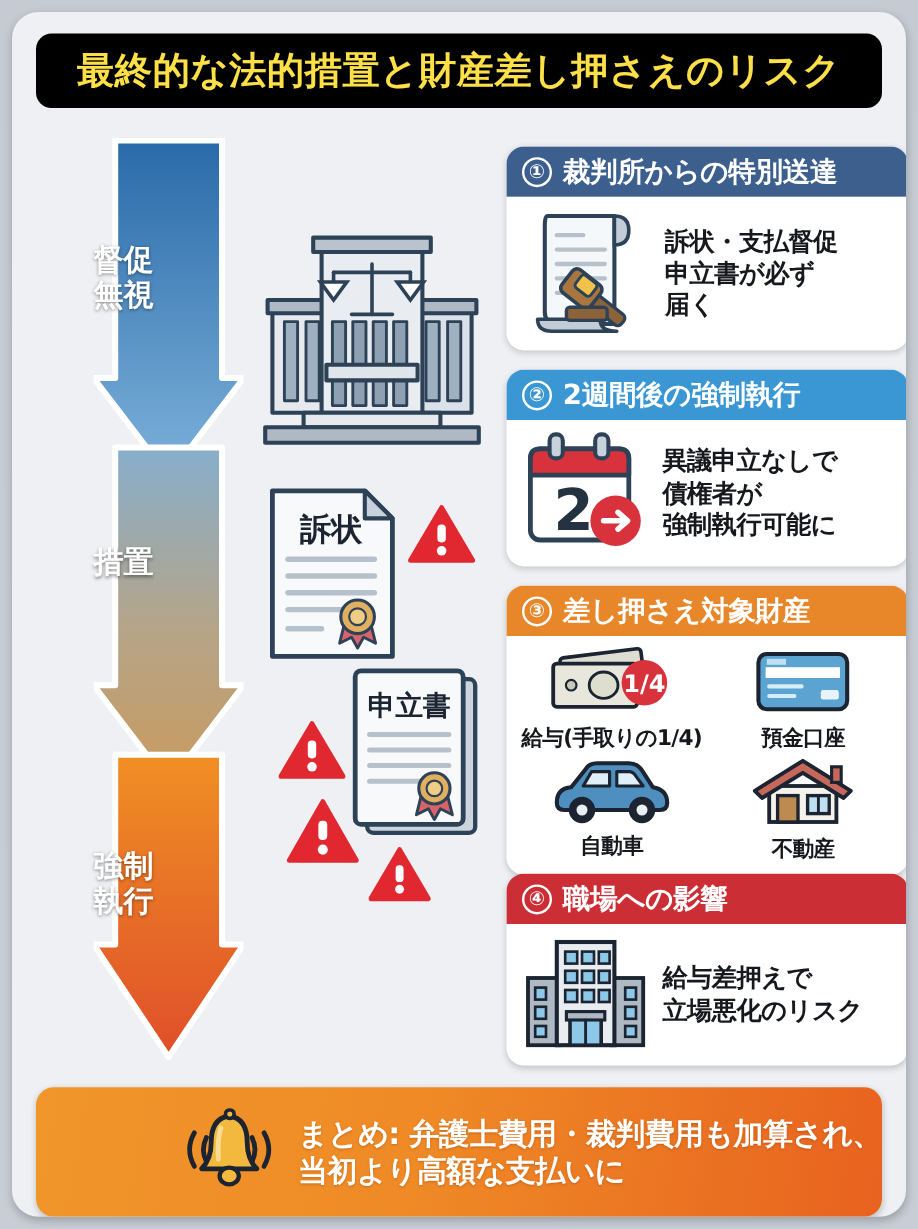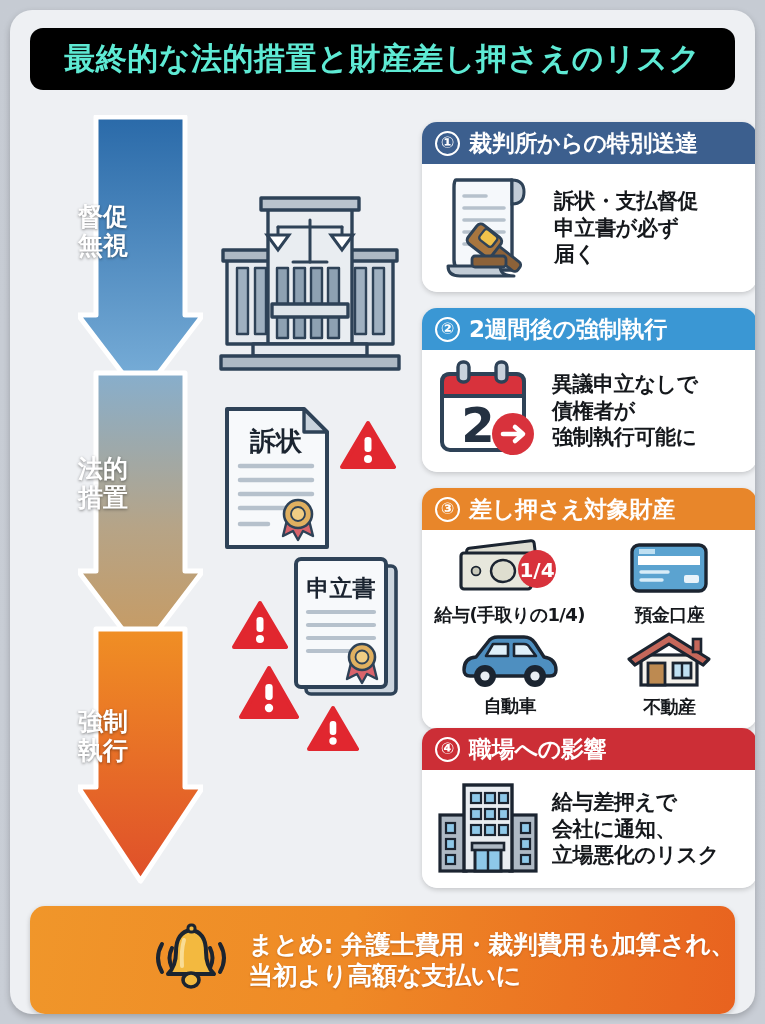--- a/index.html
+++ b/index.html
@@ -34,7 +34,7 @@
     display: flex; align-items: center; justify-content: center;
   }
   #title-text {
-    color: #5eead4;
+    color: #fde047;
     font-size: 31px;
     font-weight: bold;
     letter-spacing: .5px;

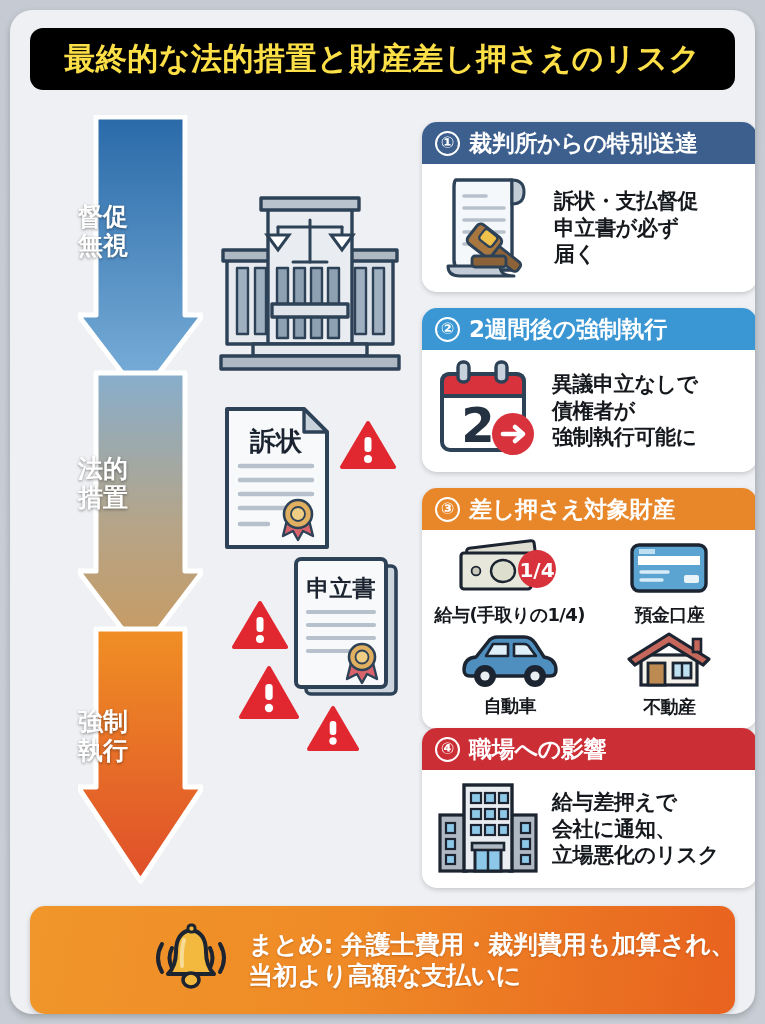--- a/index.html
+++ b/index.html
@@ -195,7 +195,6 @@
         <div>無視</div>
       </div>
       <div class="arrow-label" style="top:340px">
-        <div>法的</div>
         <div>措置</div>
       </div>
       <div class="arrow-label" style="top:593px">

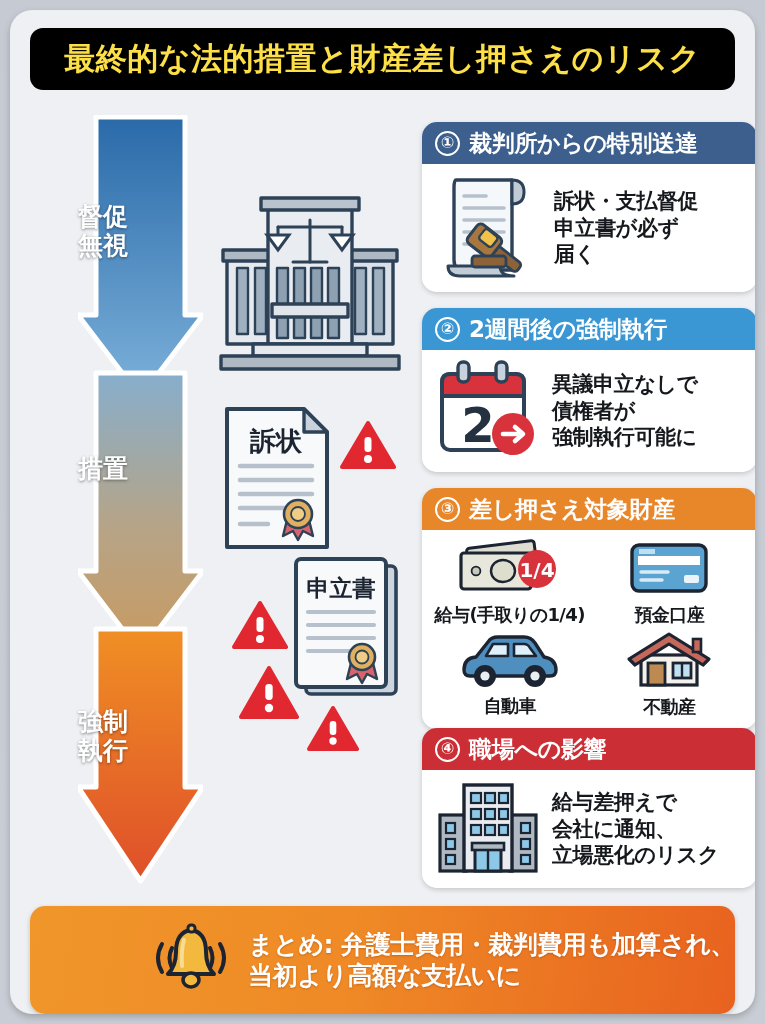--- a/index.html
+++ b/index.html
@@ -118,7 +118,7 @@
     row-gap: 4px;
     padding: 9px 8px 10px 8px;
   }
-  .asset-cell { display: flex; flex-direction: column; align-items: center; gap: 2px; justify-content: center; }
+  .asset-cell { display: flex; flex-direction: column; align-items: center; gap: 2px; }
   .asset-label {
     color: #15181c;
     font-size: 18px;

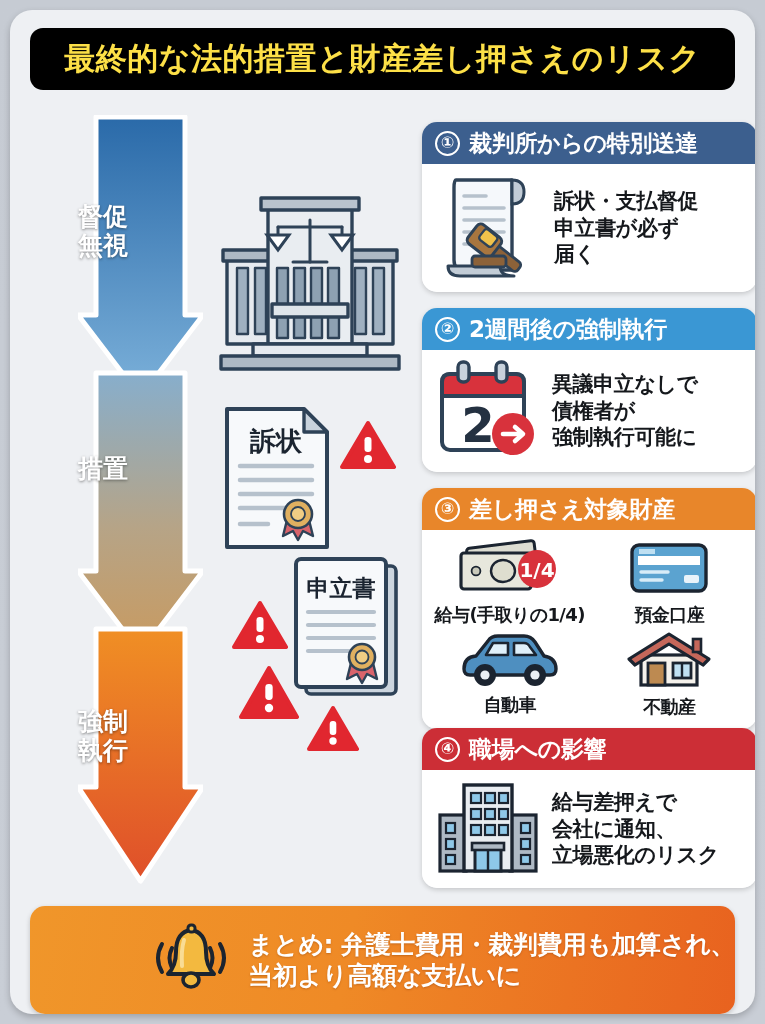--- a/index.html
+++ b/index.html
@@ -485,7 +485,6 @@
         </div>
         <div class="card-text">
           <div>給与差押えで</div>
-          <div>会社に通知、</div>
           <div>立場悪化のリスク</div>
         </div>
       </div>

